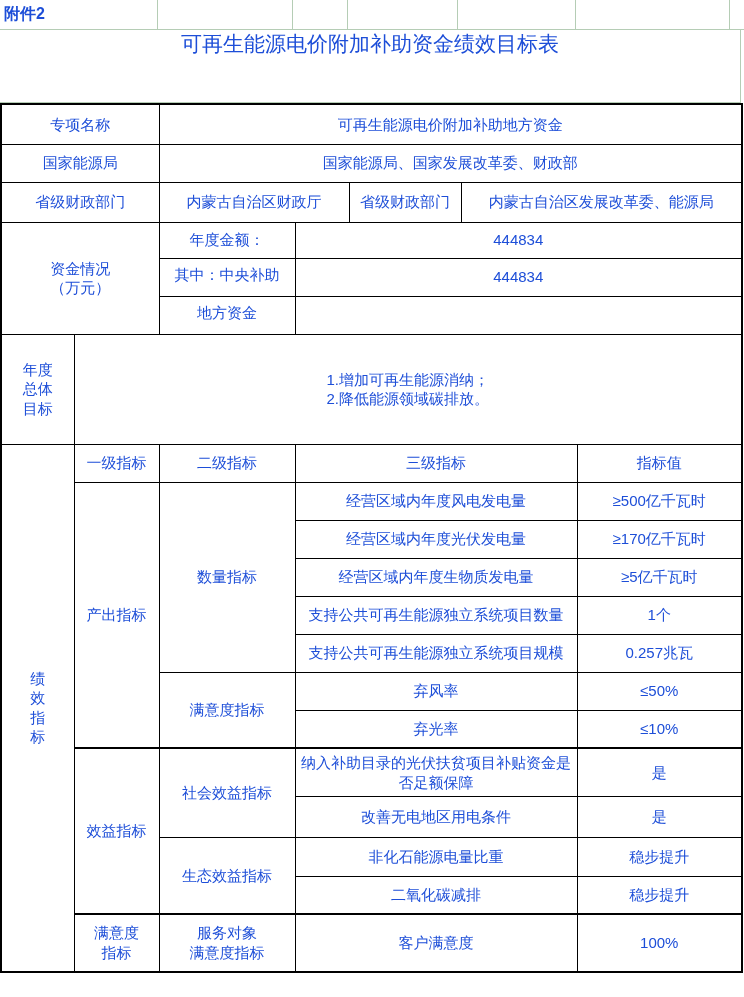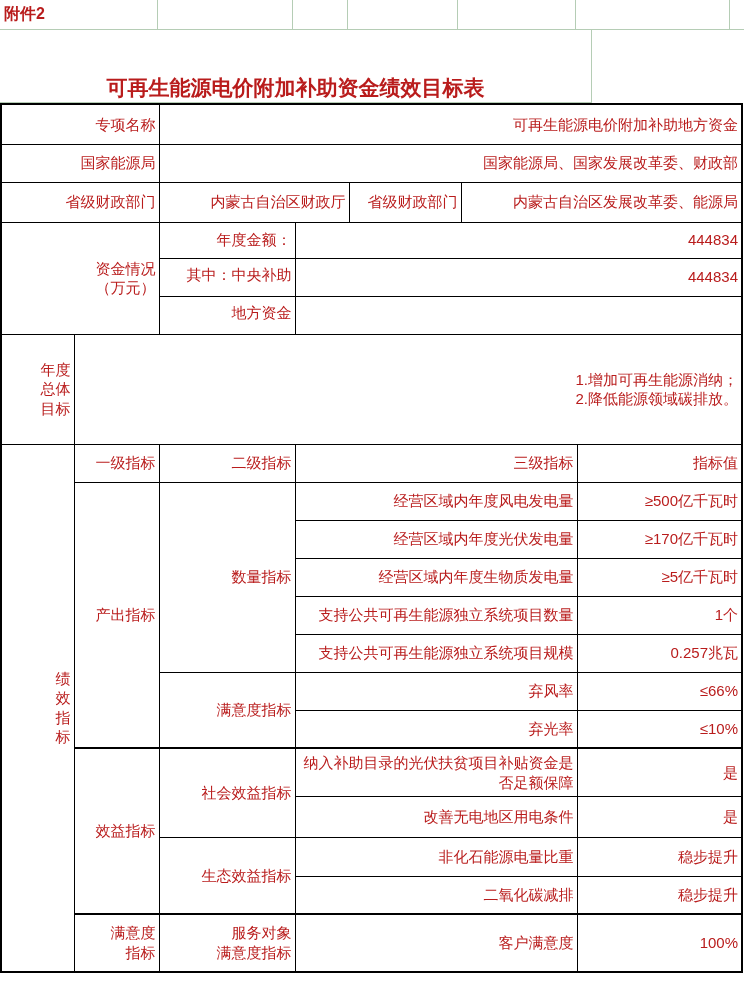--- a/index.html
+++ b/index.html
@@ -6,7 +6,7 @@
   body { background:#ffffff; }
   .sheet {
     position:relative; width:744px; height:997px; background:#ffffff;
-    font-family:"Liberation Sans", sans-serif; color:#b91c1c; overflow:hidden;
+    font-family:"Liberation Sans", sans-serif; color:#1d4ed8; overflow:hidden;
   }
   
   .gridrow { display:flex; height:30px; border-bottom:1px solid #b5cdb5; }

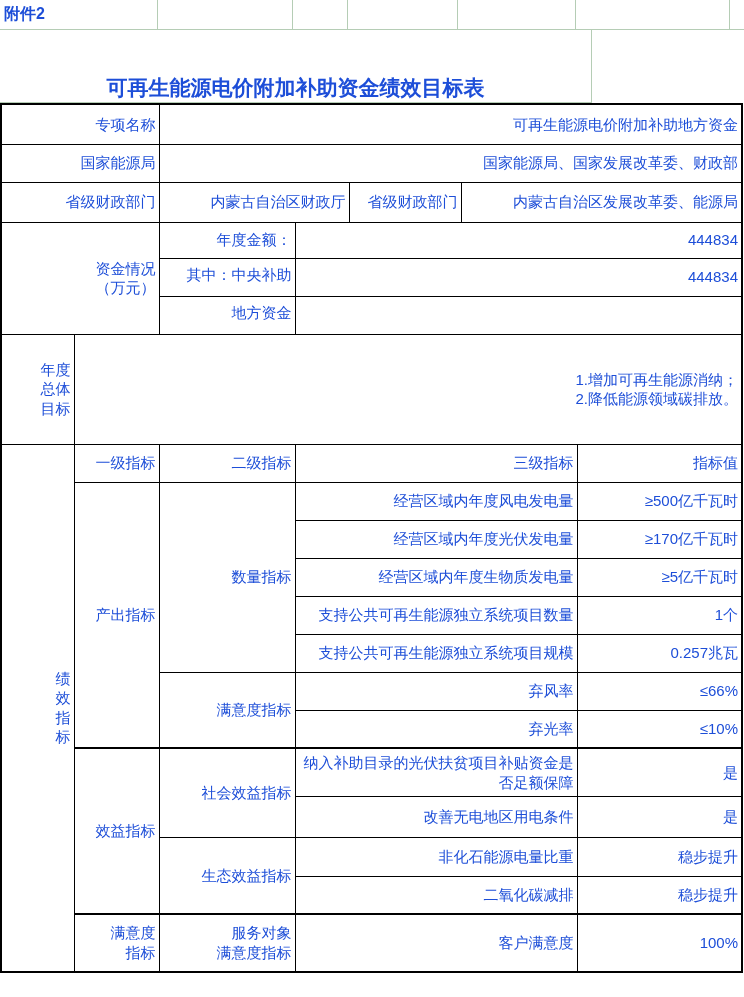--- a/index.html
+++ b/index.html
@@ -17,9 +17,9 @@
   .attach { font-size:16px; font-weight:bold; line-height:28px; padding-left:4px; white-space:nowrap; }
   
   .titlerow {
-    width:592px; height:73px; border-bottom:1px solid #b5cdb5; border-right:1px solid #b5cdb5;
-    display:flex; align-items:flex-end; justify-content:center;
-    font-size:21px; font-weight:bold; letter-spacing:0px;
+    width:741px; height:73px; border-bottom:1px solid #b5cdb5; border-right:1px solid #b5cdb5;
+    display:flex; align-items:flex-start; justify-content:center;
+    font-size:21px; font-weight:normal; letter-spacing:0px;
   }
   .subtitlerow {
     width:741px; height:37px; border-bottom:none; border-right:1px solid #b5cdb5;

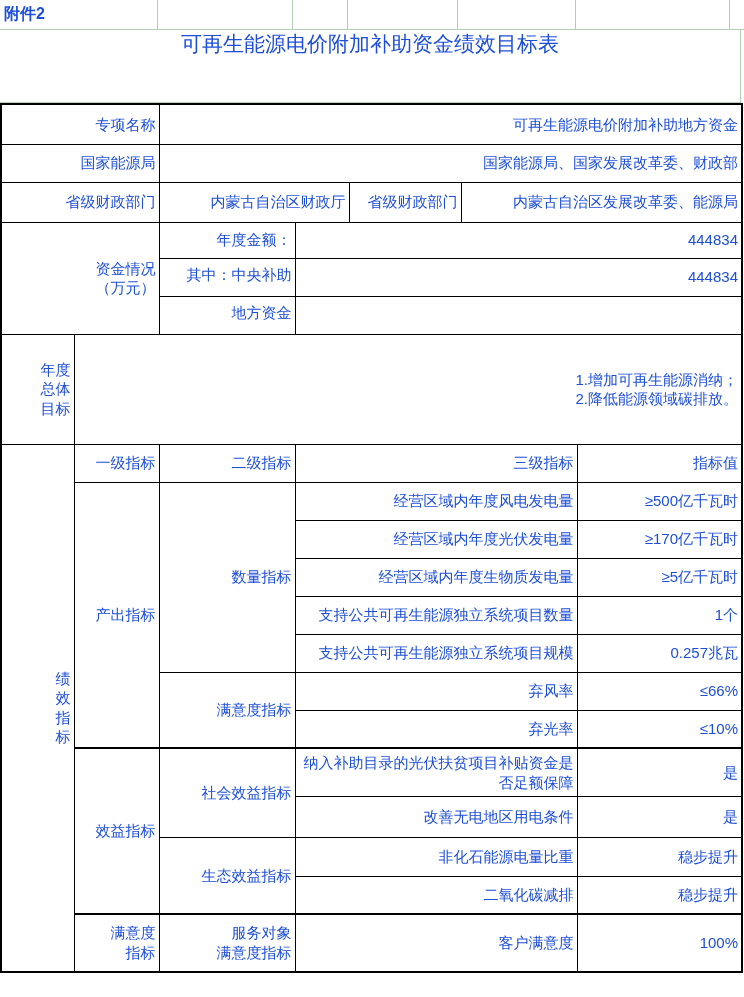--- a/index.html
+++ b/index.html
@@ -31,7 +31,7 @@
     border:2px solid #000;
   }
   table.main td {
-    border:1px solid #000; text-align:right; vertical-align:middle;
+    border:1px solid #000; text-align:center; vertical-align:middle;
     font-size:15px; line-height:1.3; padding:4px 3px; white-space:pre-line;
     overflow:hidden;
   }

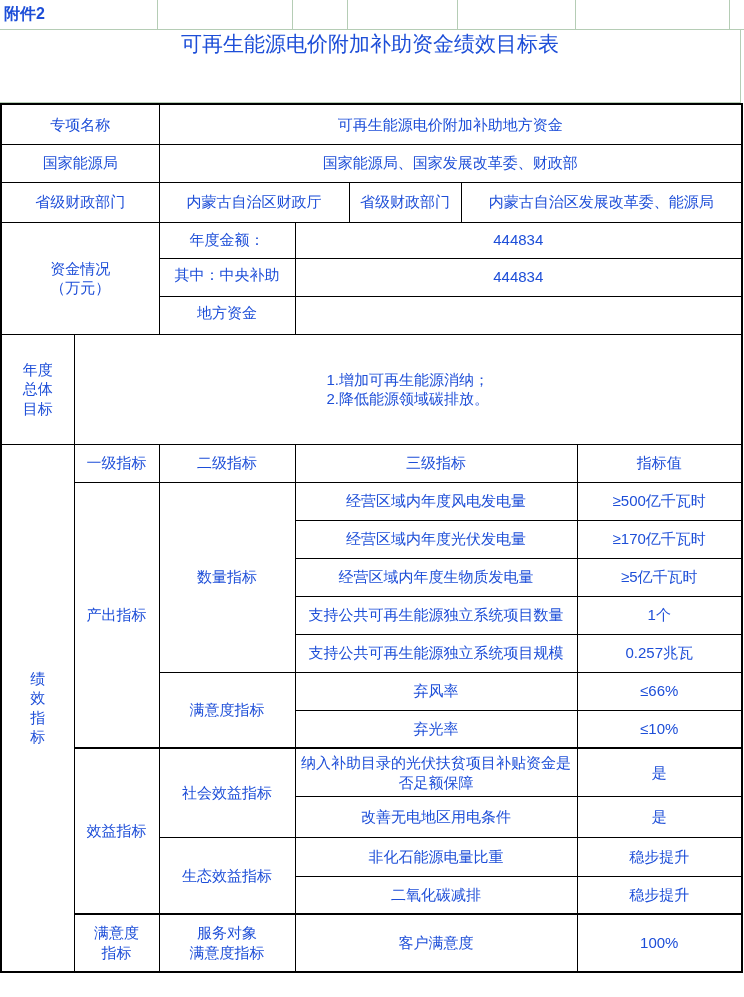--- a/index.html
+++ b/index.html
@@ -151,7 +151,7 @@
     <tr style="height:38px">
       <td rowspan="2">满意度指标</td>
       <td colspan="3">弃风率</td>
-      <td>≤66%</td>
+      <td>≤50%</td>
     </tr>
     <tr style="height:38px">
       <td colspan="3">弃光率</td>

